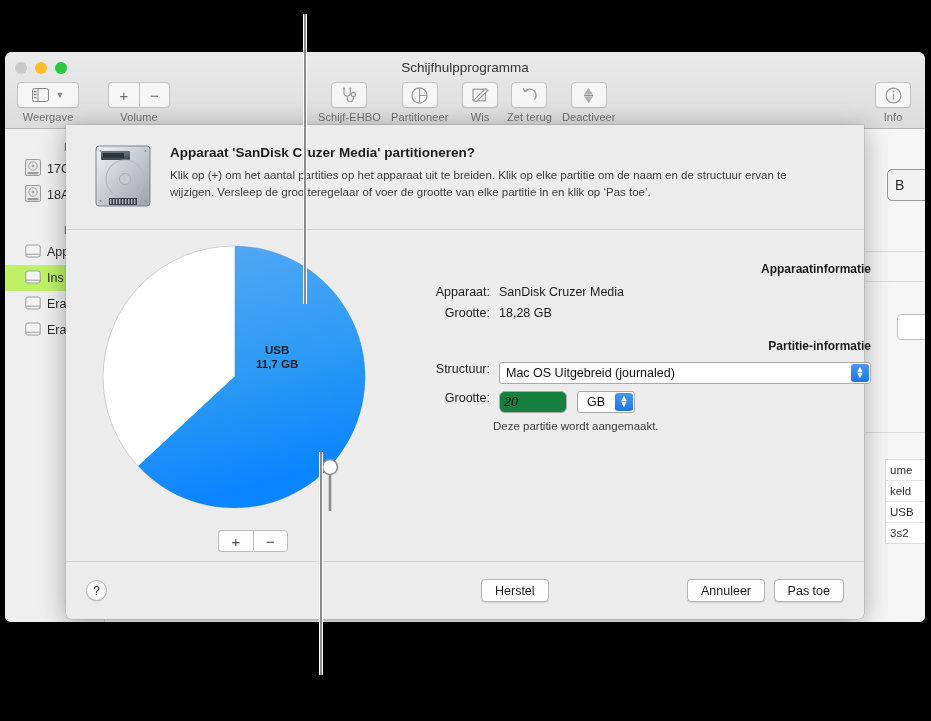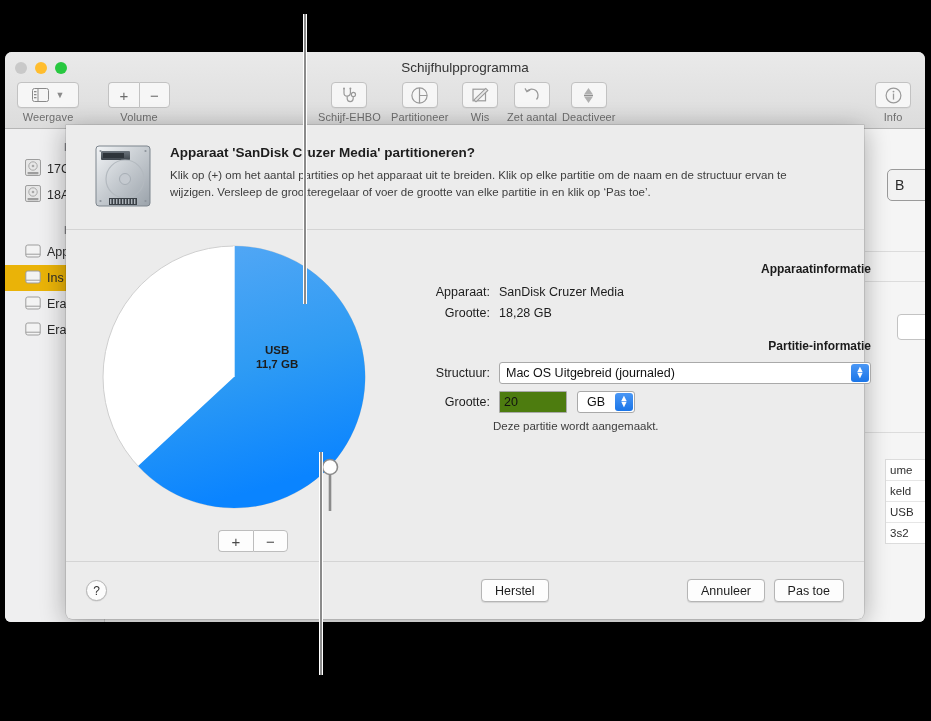--- a/index.html
+++ b/index.html
@@ -333,7 +333,7 @@
             </svg>
           </span>
         </div>
-        <div class="tb-label">Zet aantal</div>
+        <div class="tb-label">Zet terug</div>
       </div>
 
       <div class="tb-group" style="left:557px;">

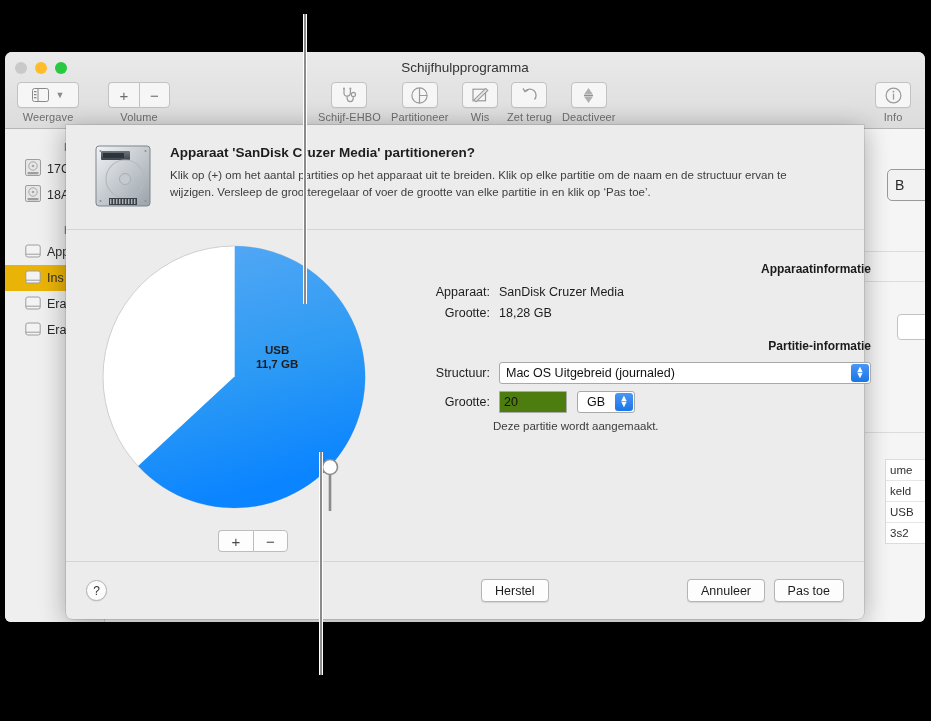--- a/index.html
+++ b/index.html
@@ -94,7 +94,7 @@
     font-size: 12.5px; color: #2b2b2b;
     white-space: nowrap; overflow: hidden;
   }
-  .sb-item.selected { background: #eab308; }
+  .sb-item.selected { background: #bef264; }
   .drive-glyph { flex: none; }
   #content-area { flex: 1; background: #f5f5f5; position: relative; }
   #frag-box-b {

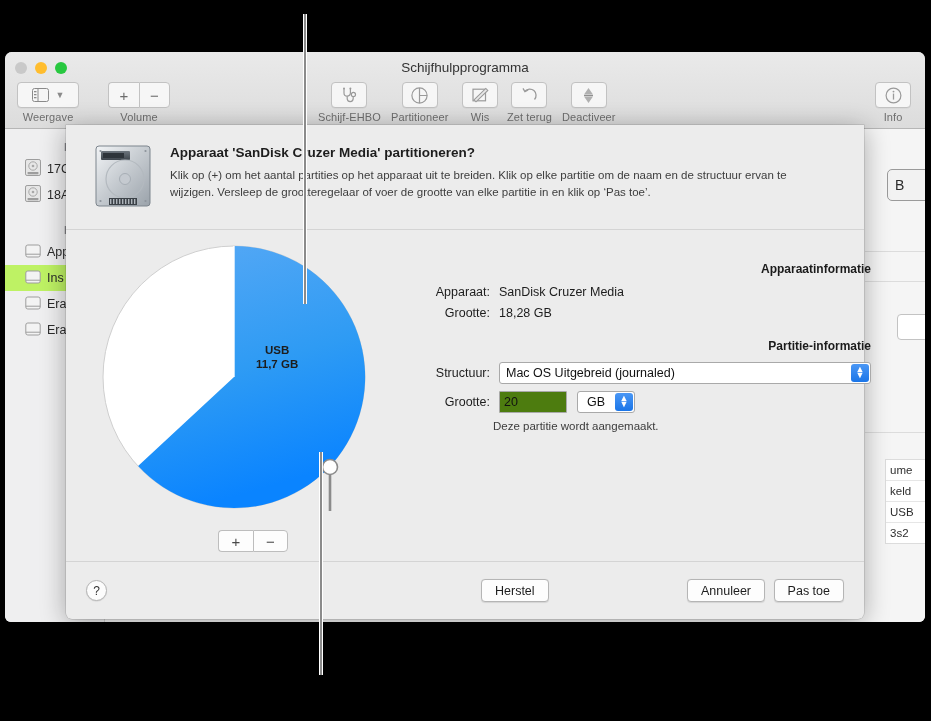--- a/index.html
+++ b/index.html
@@ -165,7 +165,7 @@
 
   #form-col { flex: 1; padding-left: 35px; padding-top: 22px; }
   .section-title { font-size: 12px; font-weight: bold; color: #1b1b1b; margin-bottom: 9px; text-align: right; }
-  .frow { display: flex; align-items: center; margin-bottom: 7px; }
+  .frow { display: flex; margin-bottom: 7px; }
   .flabel { width: 72px; text-align: right; padding-right: 9px; font-size: 12.5px; color: #1d1d1d; }
   .fvalue { font-size: 12.5px; color: #1d1d1d; }
   .text-field {

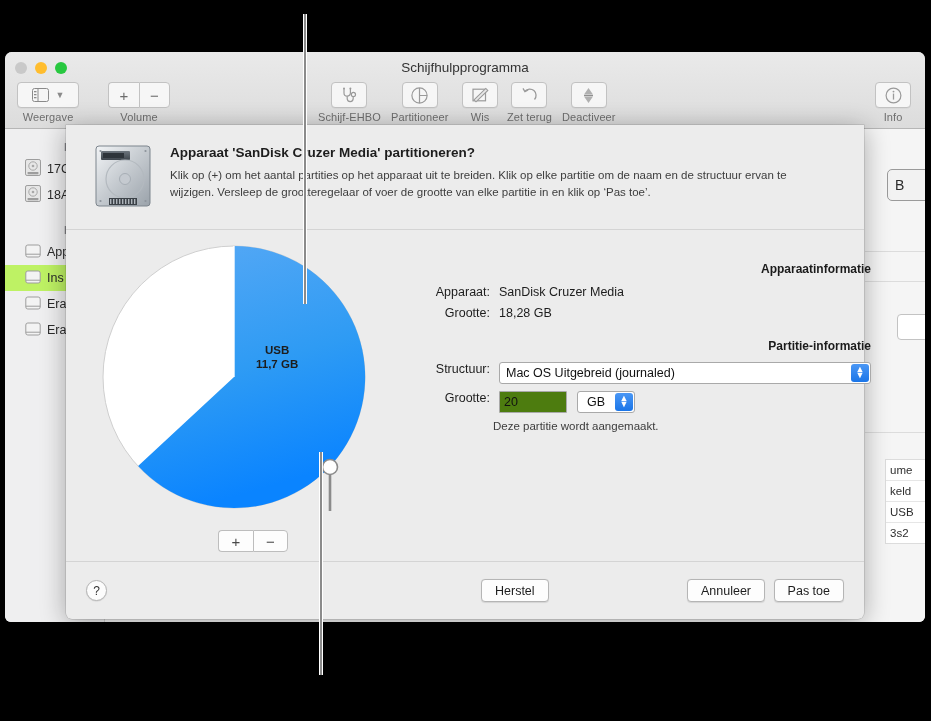--- a/index.html
+++ b/index.html
@@ -196,9 +196,9 @@
   }
   .num-field {
     width: 68px; height: 22px;
-    background: #4d7c0f; border: 1px solid #a9a9a9; border-radius: 1px;
+    background: #15803d; border: 1px solid #a9a9a9; border-radius: 6px;
     font-size: 12.5px; color: #111; padding: 0 4px;
-    font-family: "Liberation Sans", sans-serif; outline: none;
+    font-family: "Liberation Sans", sans-serif; outline: none; font-style: italic;
   }
   .unit-popup {
     position: relative; margin-left: 10px;

